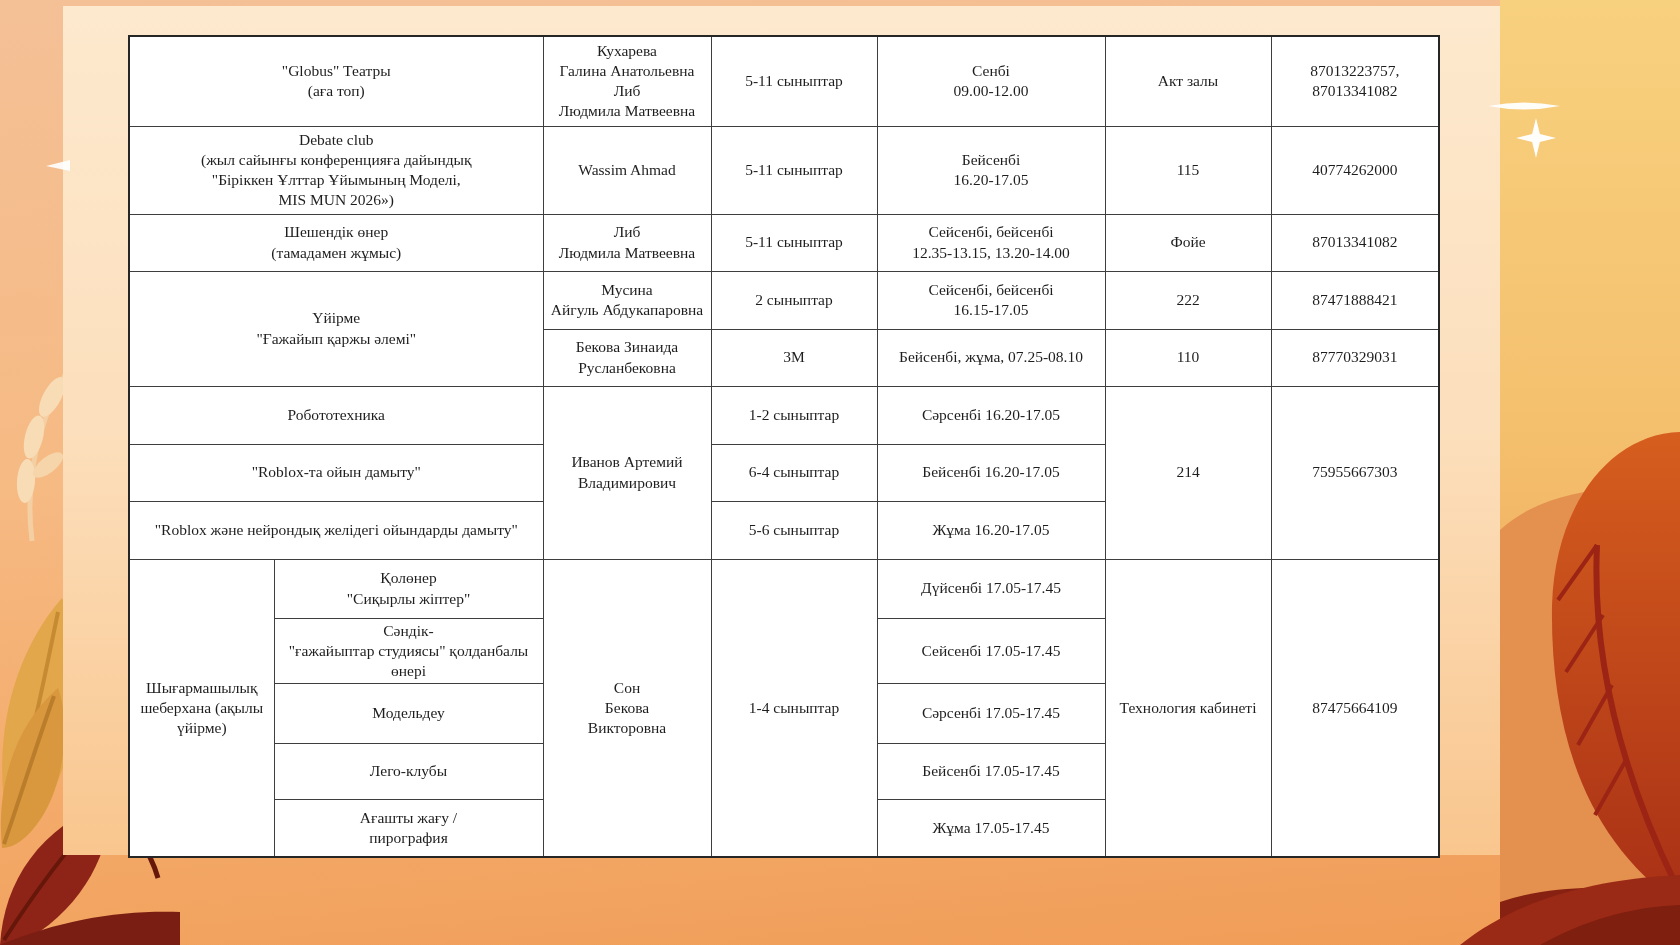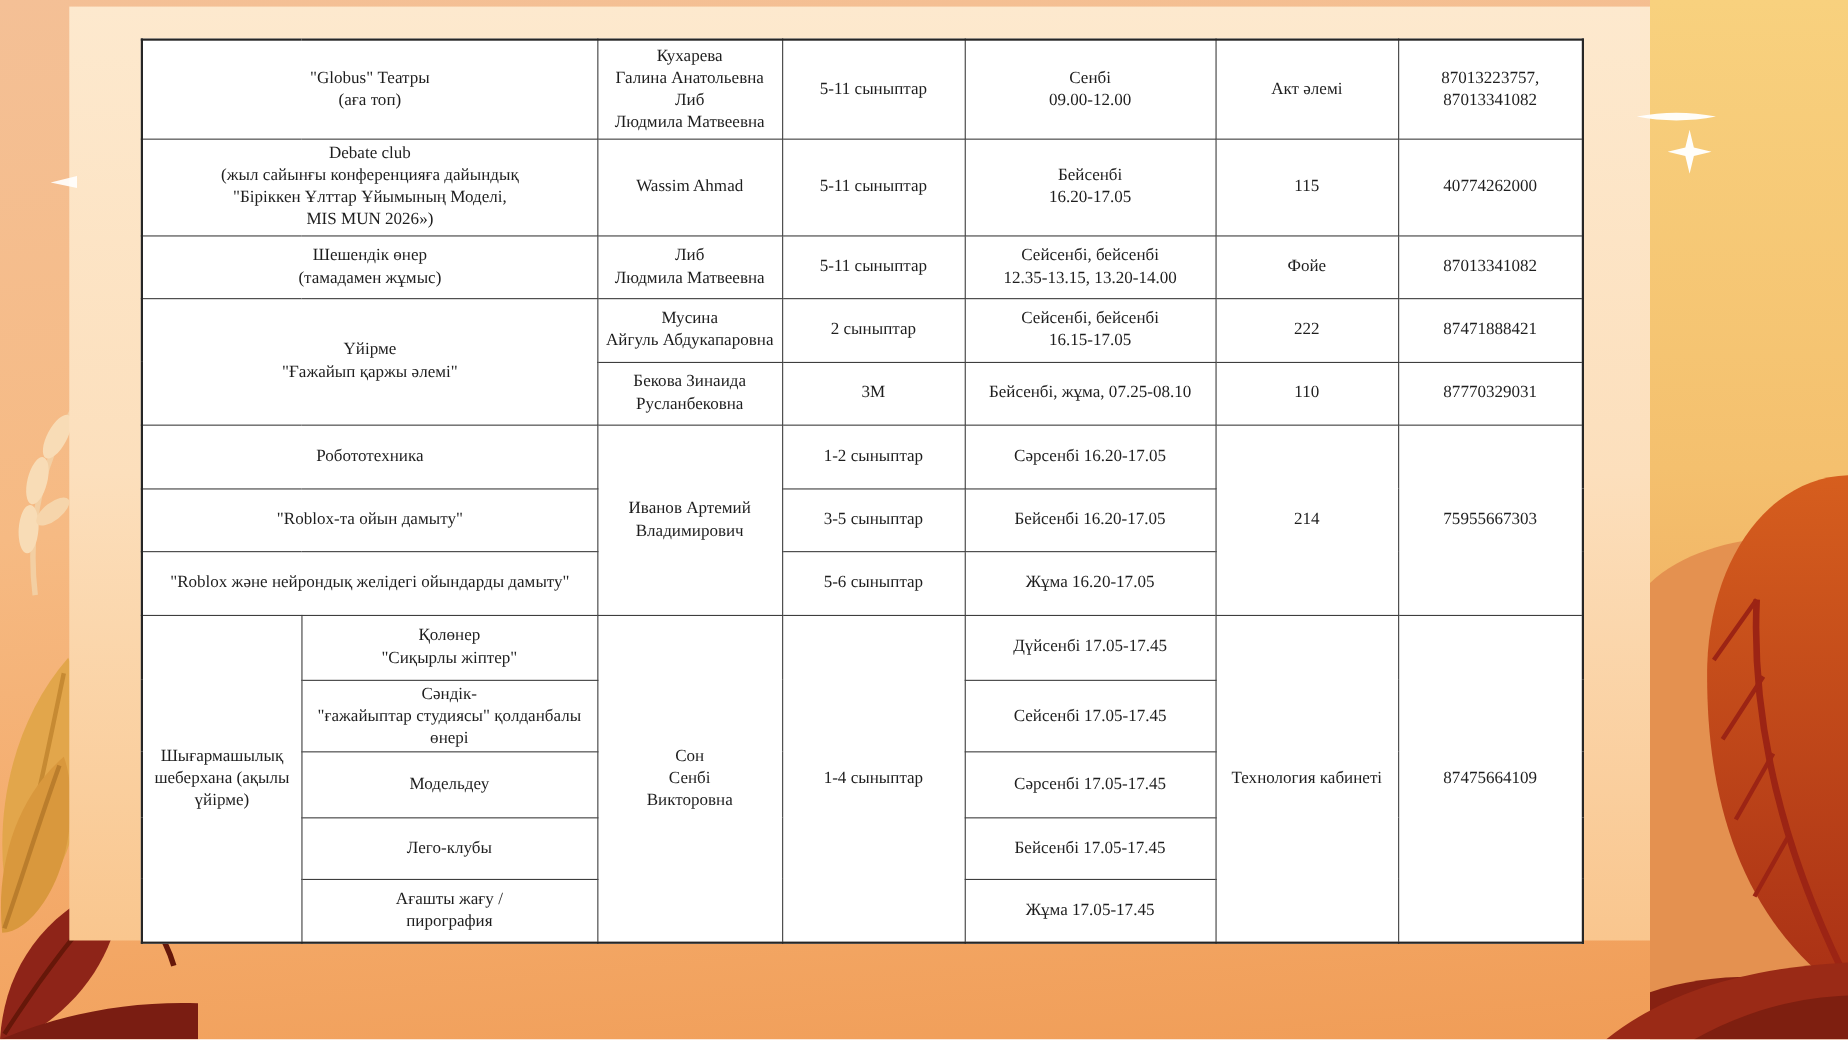--- a/index.html
+++ b/index.html
@@ -110,7 +110,7 @@
         <td><span class="t">5-11 сыныптар</span></td>
         <td><span class="t">Сенбі
 09.00-12.00</span></td>
-        <td><span class="t">Акт әлемі</span></td>
+        <td><span class="t">Акт залы</span></td>
         <td><span class="t">87013223757,
 87013341082</span></td>
       </tr>

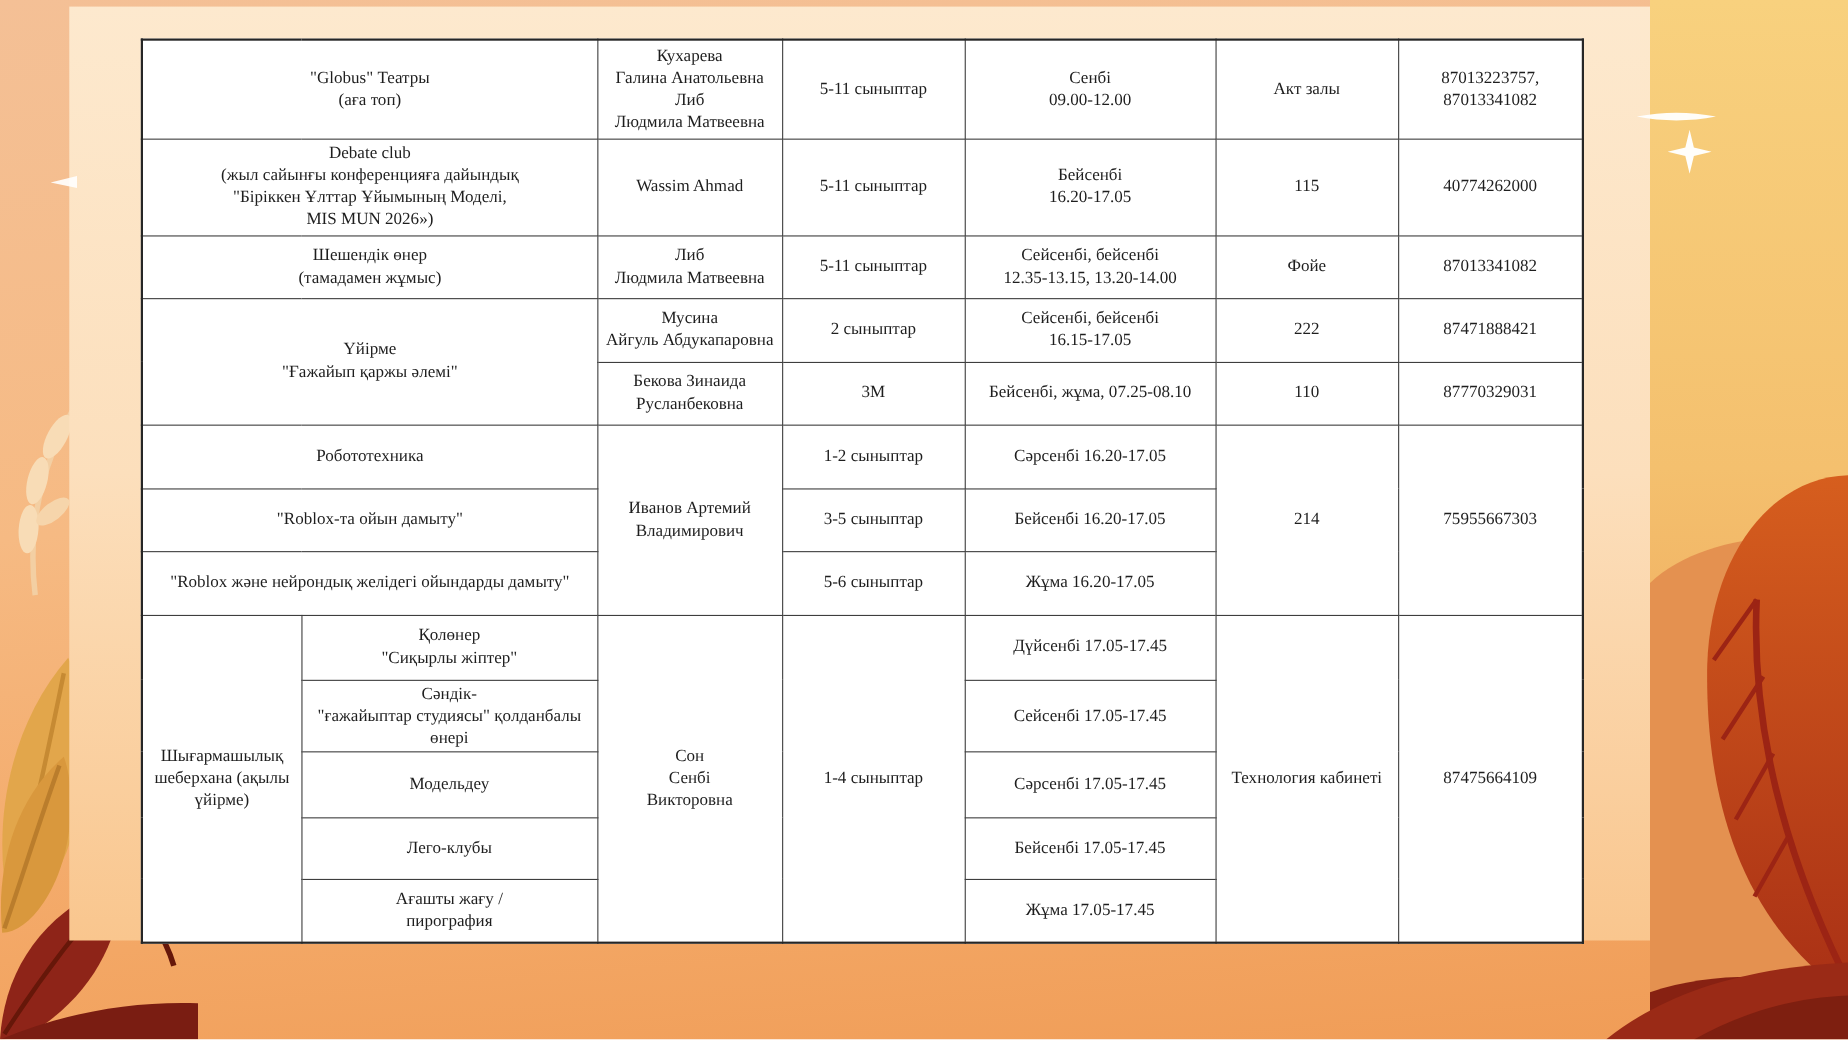--- a/index.html
+++ b/index.html
@@ -167,7 +167,7 @@
       </tr>
       <tr style="height:57px">
         <td colspan="2"><span class="t">"Roblox-та ойын дамыту"</span></td>
-        <td><span class="t">3-5 сыныптар</span></td>
+        <td><span class="t">6-4 сыныптар</span></td>
         <td><span class="t">Бейсенбі 16.20-17.05</span></td>
       </tr>
       <tr style="height:58px">

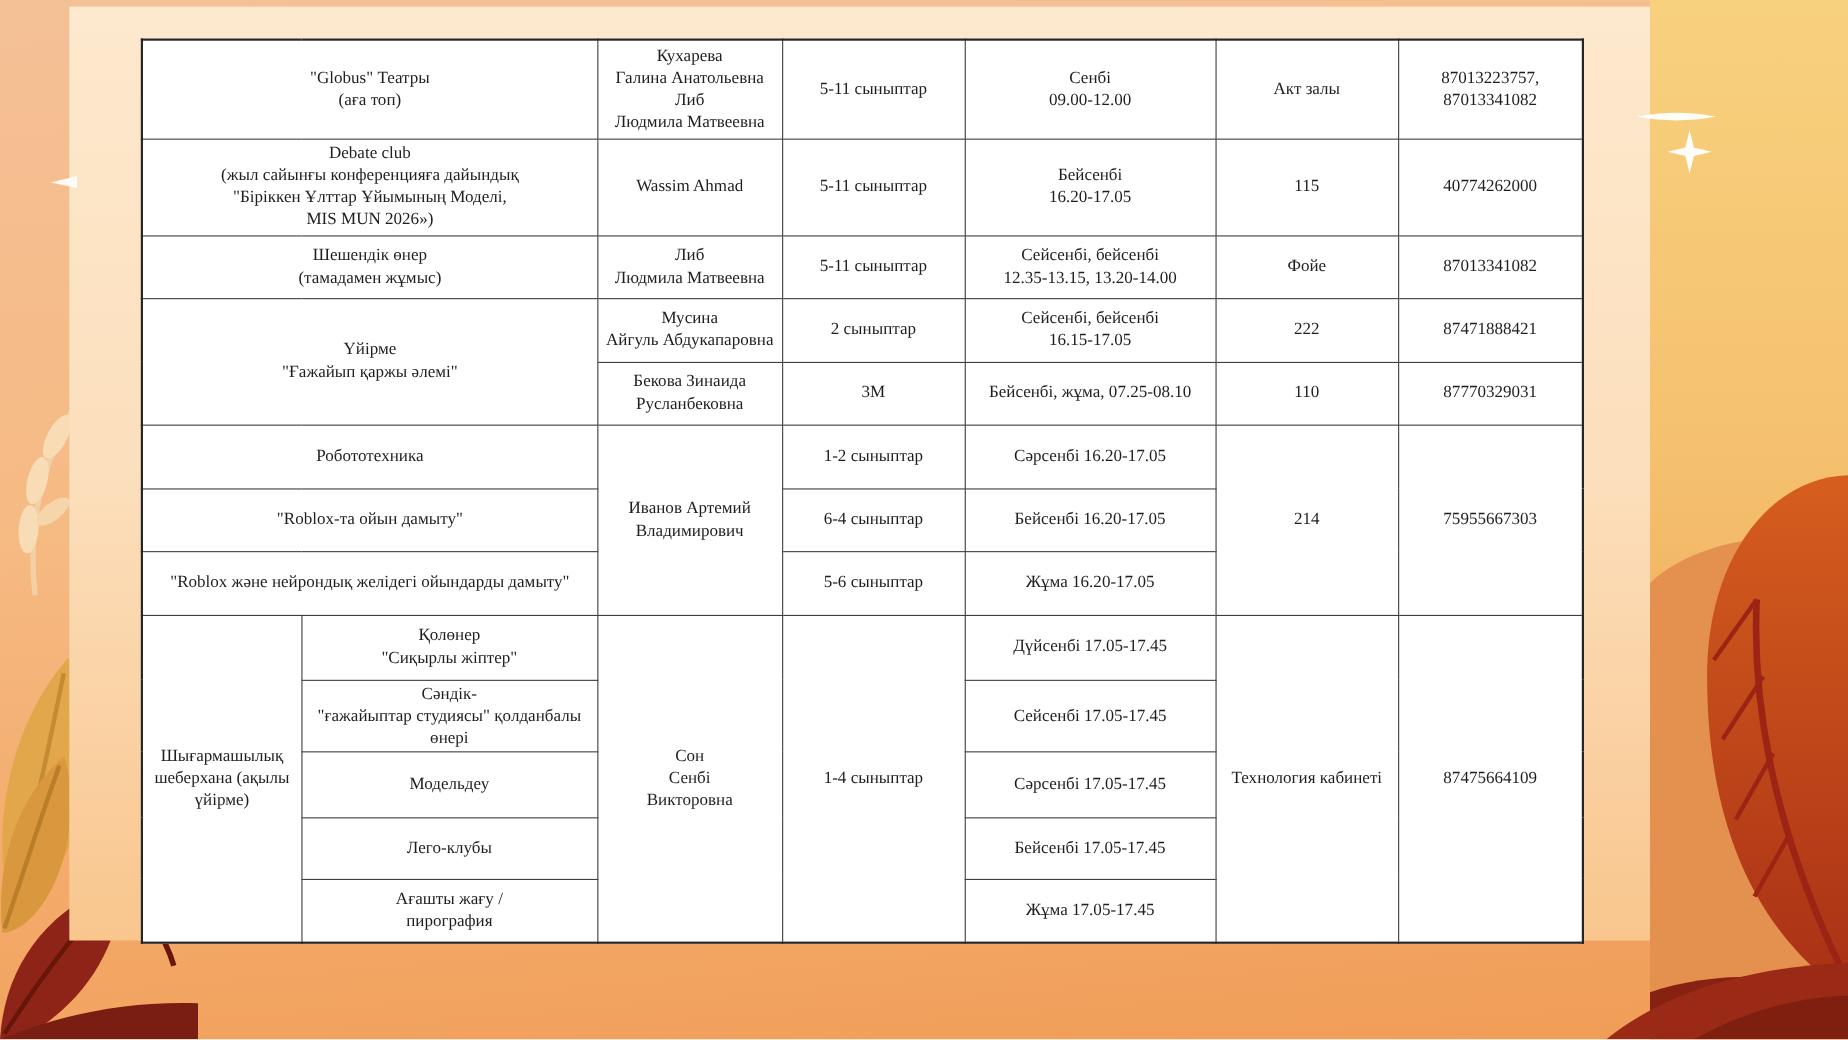--- a/index.html
+++ b/index.html
@@ -182,7 +182,7 @@
         <td><span class="t">Қолөнер
 "Сиқырлы жіптер"</span></td>
         <td rowspan="5"><span class="t">Сон
-Сенбі
+Бекова
 Викторовна</span></td>
         <td rowspan="5"><span class="t">1-4 сыныптар</span></td>
         <td><span class="t">Дүйсенбі 17.05-17.45</span></td>

